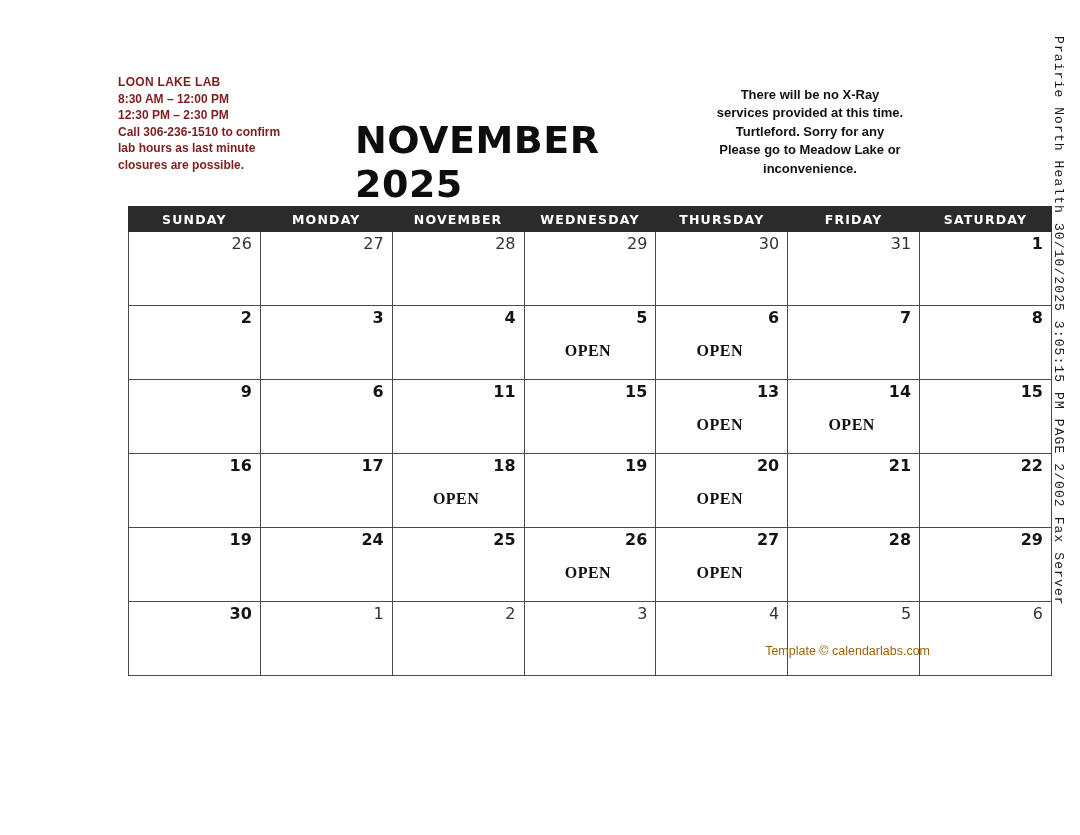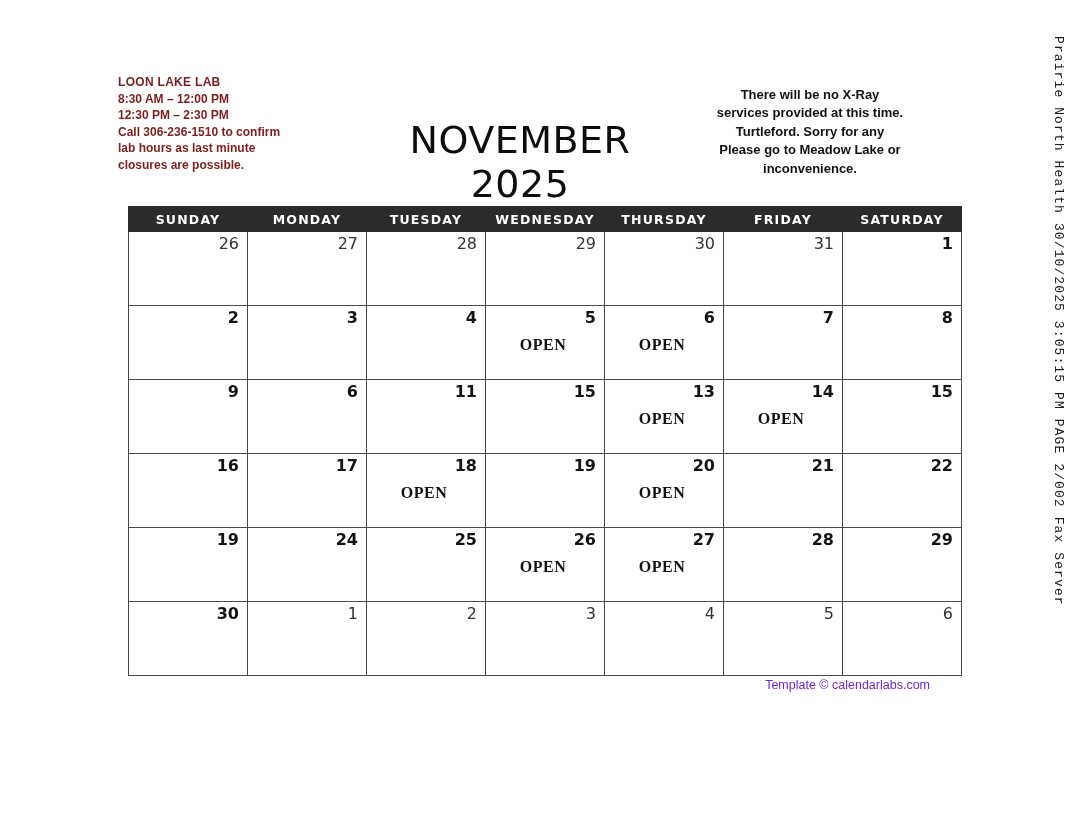--- a/index.html
+++ b/index.html
@@ -79,9 +79,8 @@
     left: 355px;
     top: 118px;
     width: 330px;
-    text-align: center;
     font-size: 38px;
-    font-weight: normal;
+    font-weight: bold;
     letter-spacing: 0.5px;
     color: #0d0d0d;
     font-family: "DejaVu Sans", sans-serif;

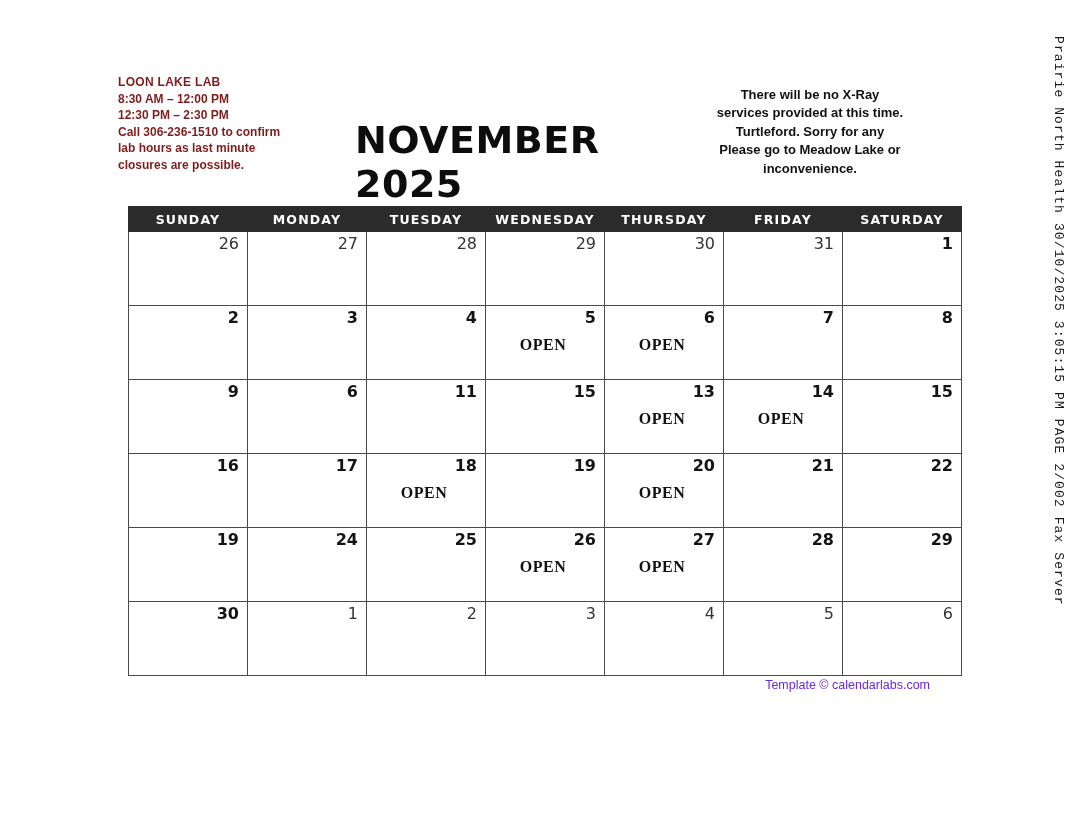--- a/index.html
+++ b/index.html
@@ -91,7 +91,7 @@
     position: absolute;
     left: 128px;
     top: 206px;
-    width: 834px;
+    width: 924px;
     border-collapse: collapse;
     table-layout: fixed;
   }

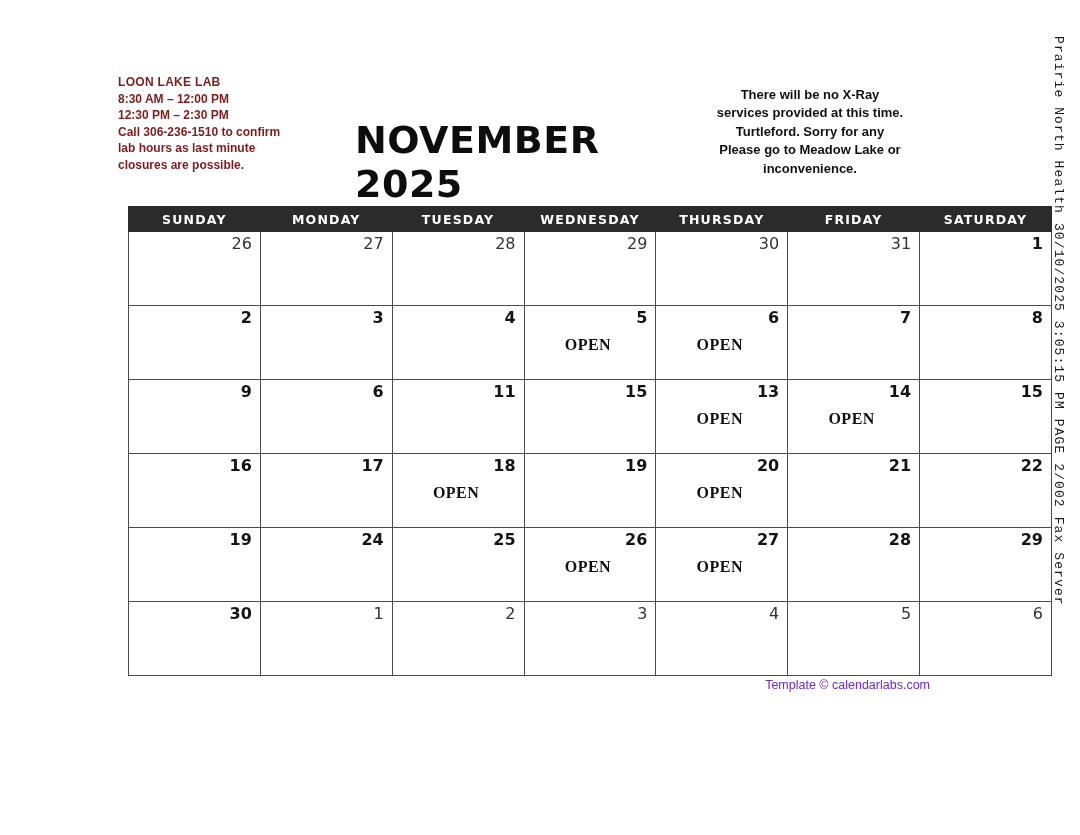--- a/index.html
+++ b/index.html
@@ -183,7 +183,7 @@
       <tr>
         <th>SUNDAY</th>
         <th>MONDAY</th>
-        <th>TUESDAY</th>
+        <th>NOVEMBER</th>
         <th>WEDNESDAY</th>
         <th>THURSDAY</th>
         <th>FRIDAY</th>

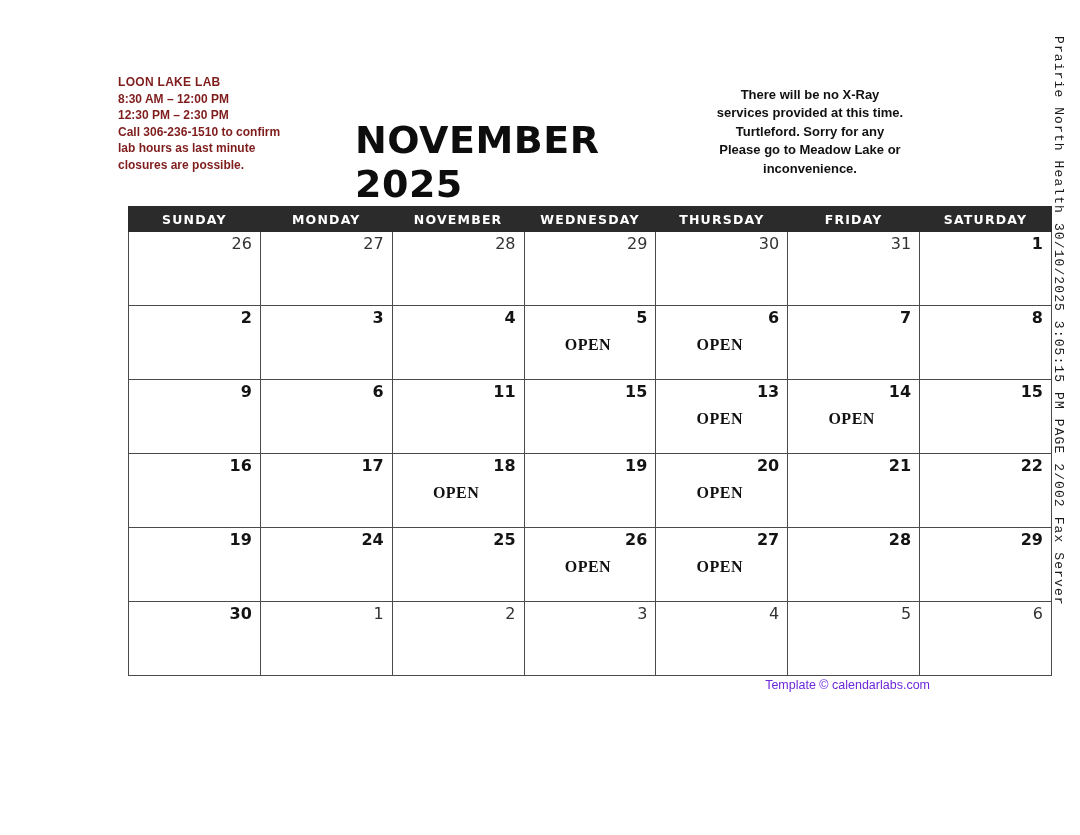--- a/index.html
+++ b/index.html
@@ -134,7 +134,7 @@
     text-align: center;
     font-size: 16px;
     font-weight: bold;
-    margin-top: 9px;
+    margin-top: 15px;
     font-family: "Liberation Serif", serif;
     color: #111;
     letter-spacing: 0.5px;

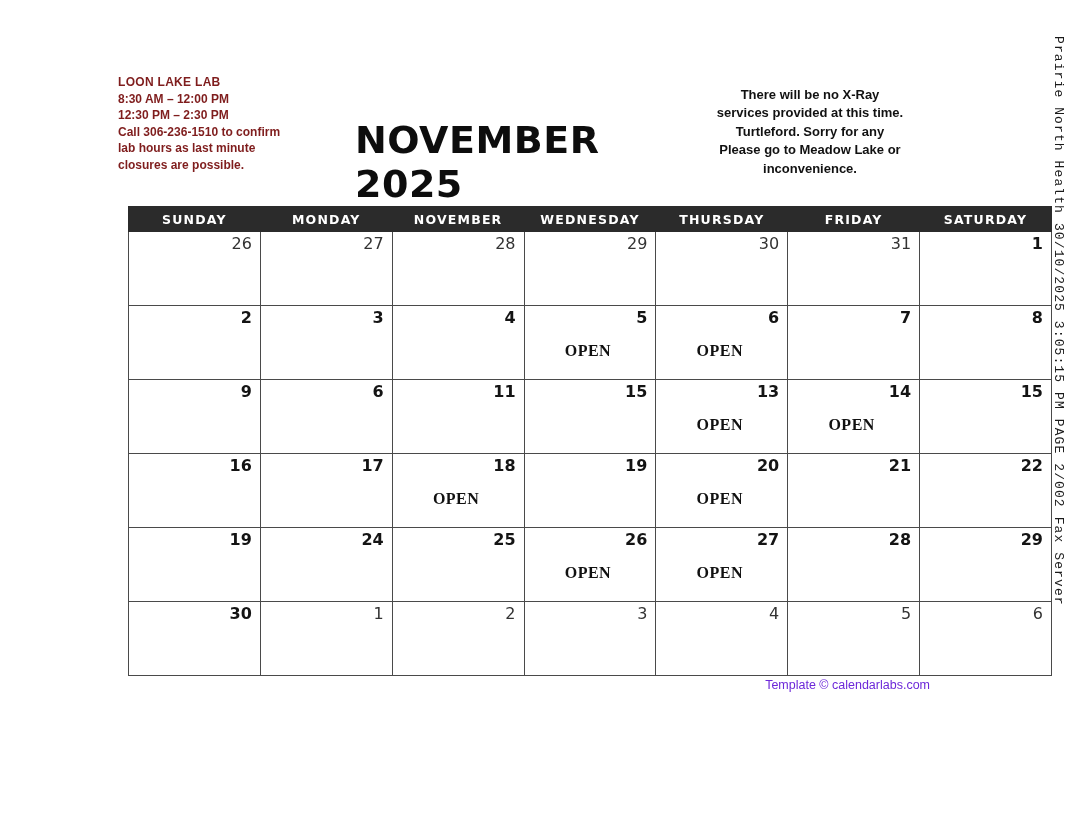--- a/index.html
+++ b/index.html
@@ -143,11 +143,11 @@
   .footer-credit {
     position: absolute;
     left: 630px;
-    top: 678px;
+    top: 644px;
     width: 300px;
     text-align: right;
     font-size: 12.5px;
-    color: #6d28d9;
+    color: #a16207;
   }
 </style>
 </head>

